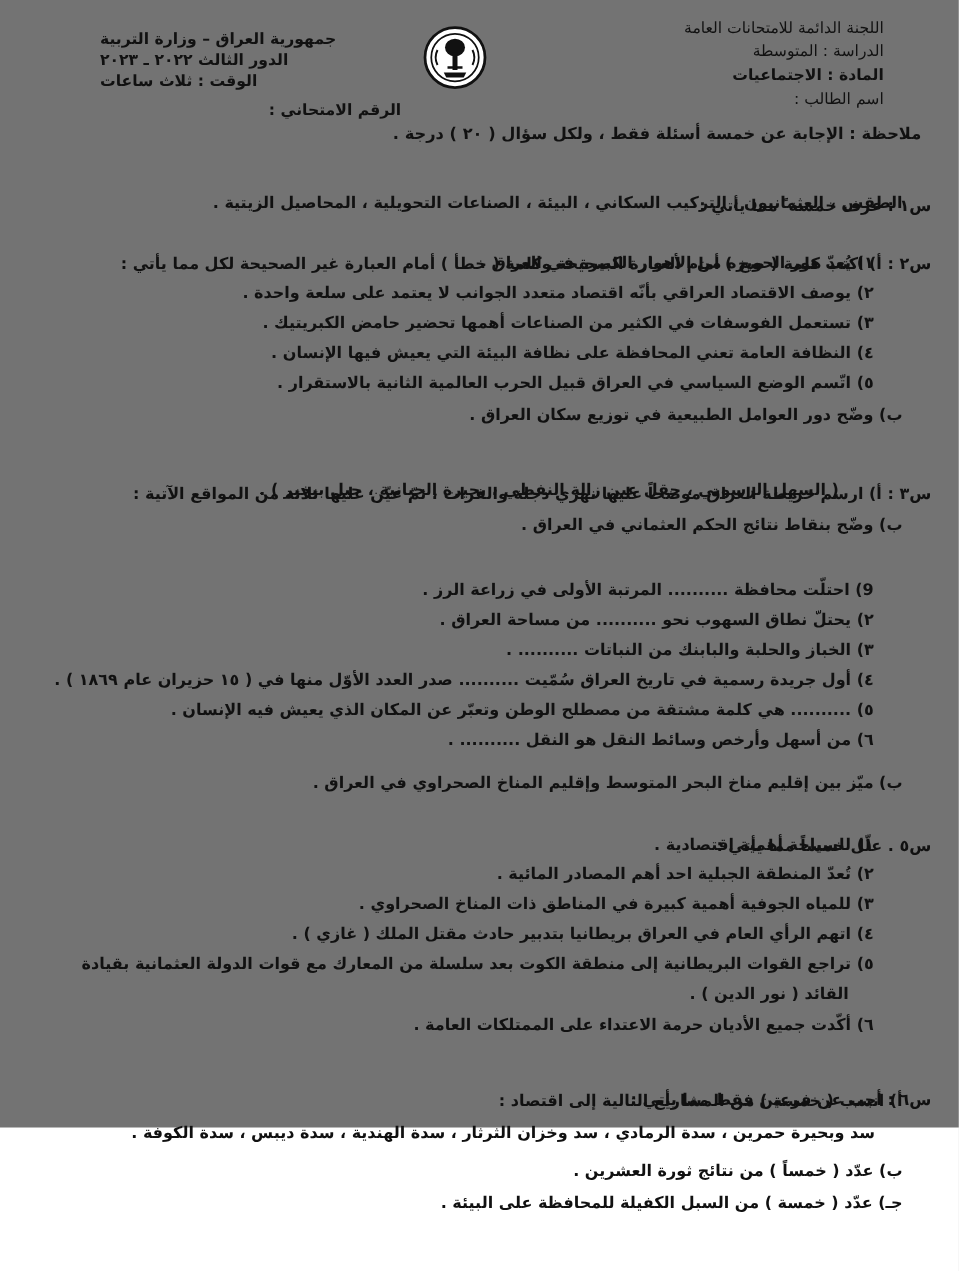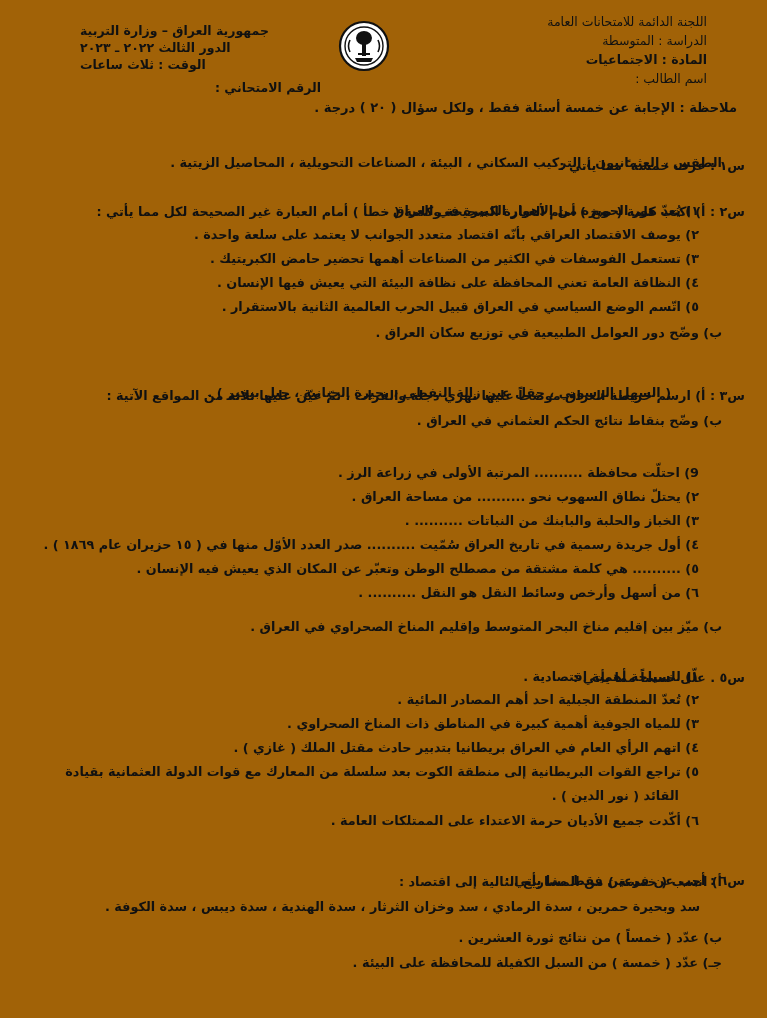--- a/index.html
+++ b/index.html
@@ -19,8 +19,8 @@
     .page {
       position: absolute;
       left: 0; top: 0;
-      width: 767px; height: 1018px;
-      background: #a16207;
+      width: 767px; height: 902px;
+      background: #737373;
     }
     .abs { position: absolute; white-space: nowrap; }
     .hdr-right {

